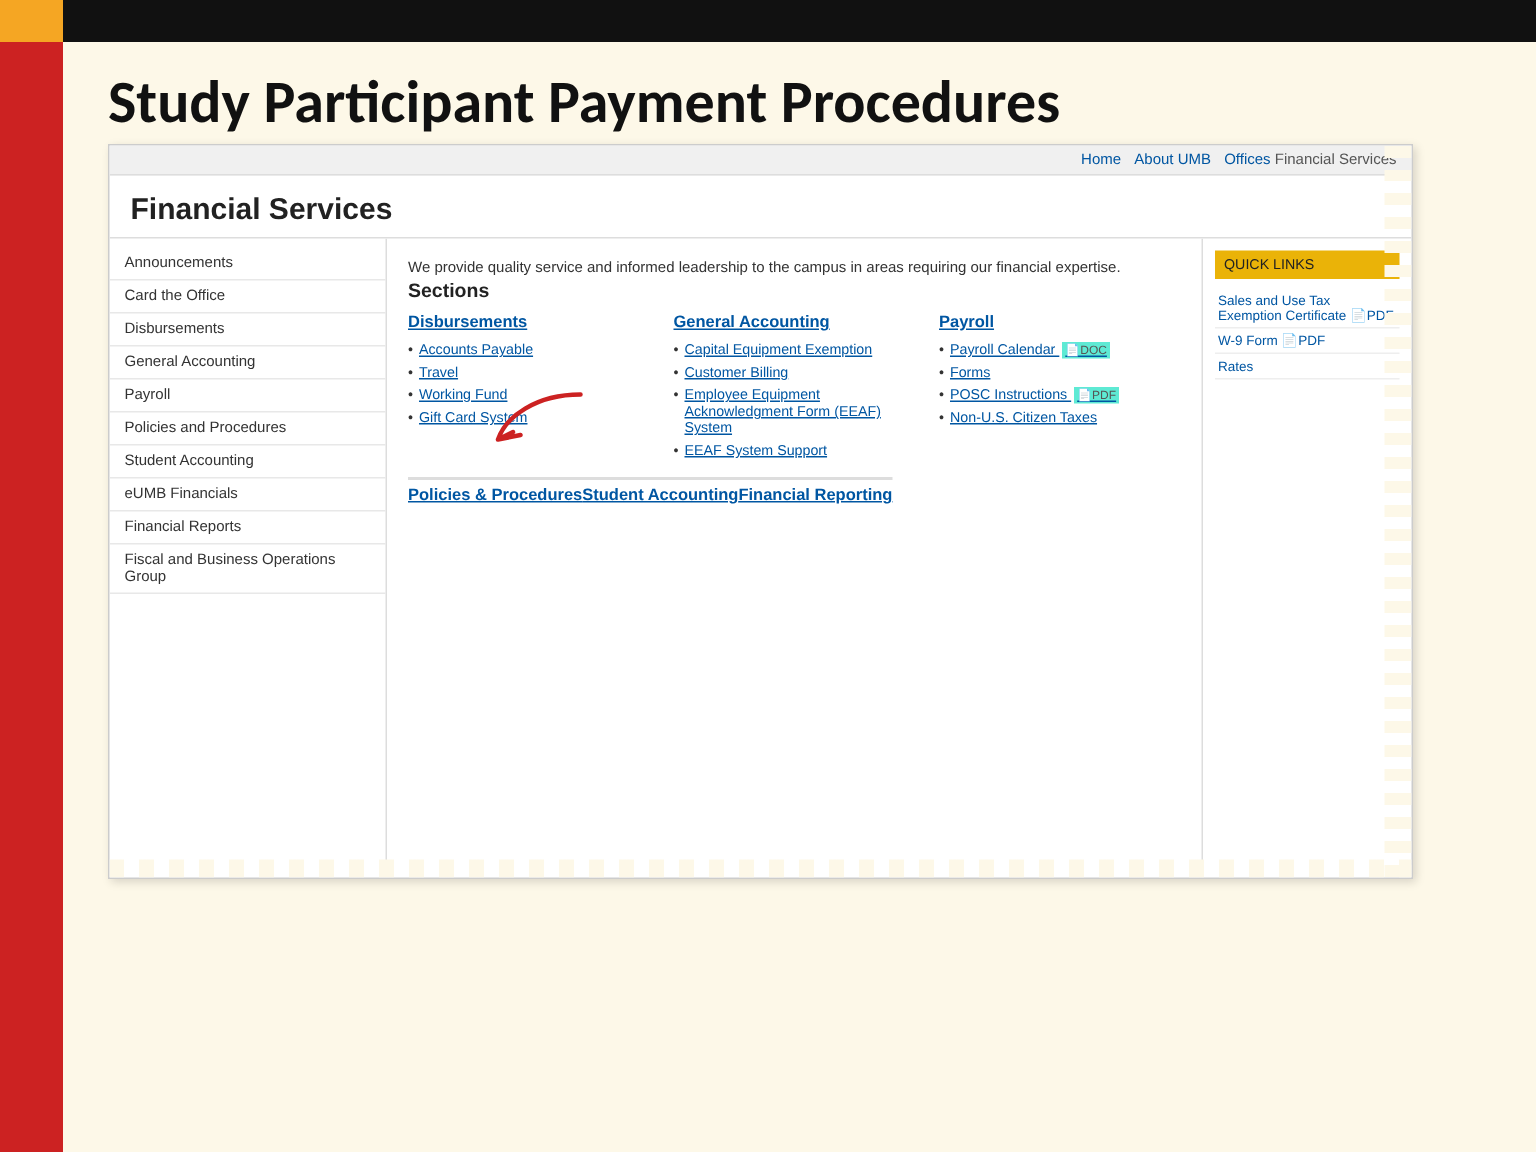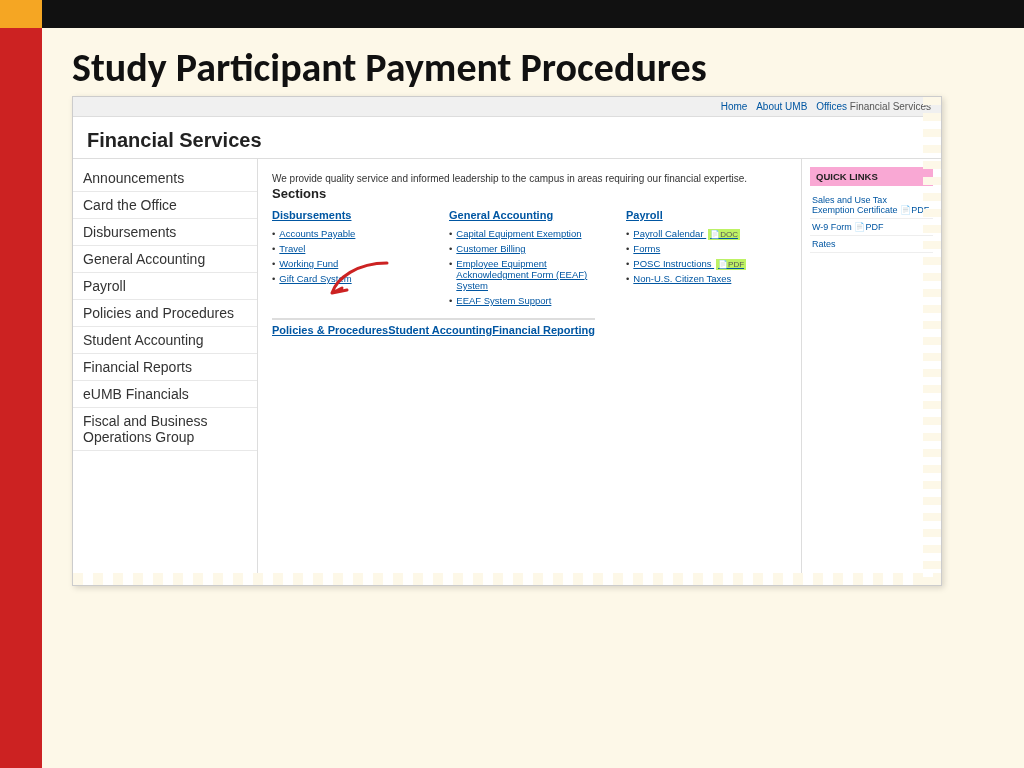--- a/index.html
+++ b/index.html
@@ -146,7 +146,7 @@
       border-bottom: 1px solid #e8e8e8;
       color: #333;
       cursor: pointer;
-      font-size: 14px;
+      font-size: 10px;
     }
 
     

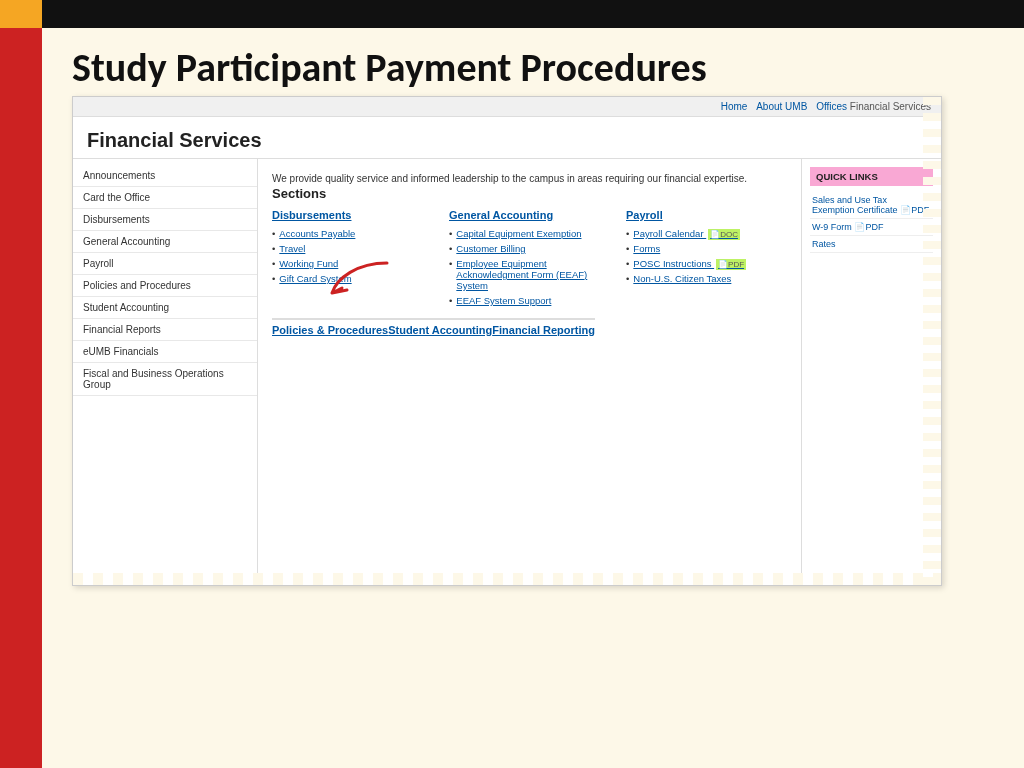--- a/index.html
+++ b/index.html
@@ -246,9 +246,9 @@
     }
 
     .quick-links-title {
-      background: #f9a8d4;
+      background: #eab308;
       color: #222;
-      font-weight: bold;
+      font-weight: normal;
       font-size: 9.5px;
       padding: 4px 6px;
       margin-bottom: 6px;

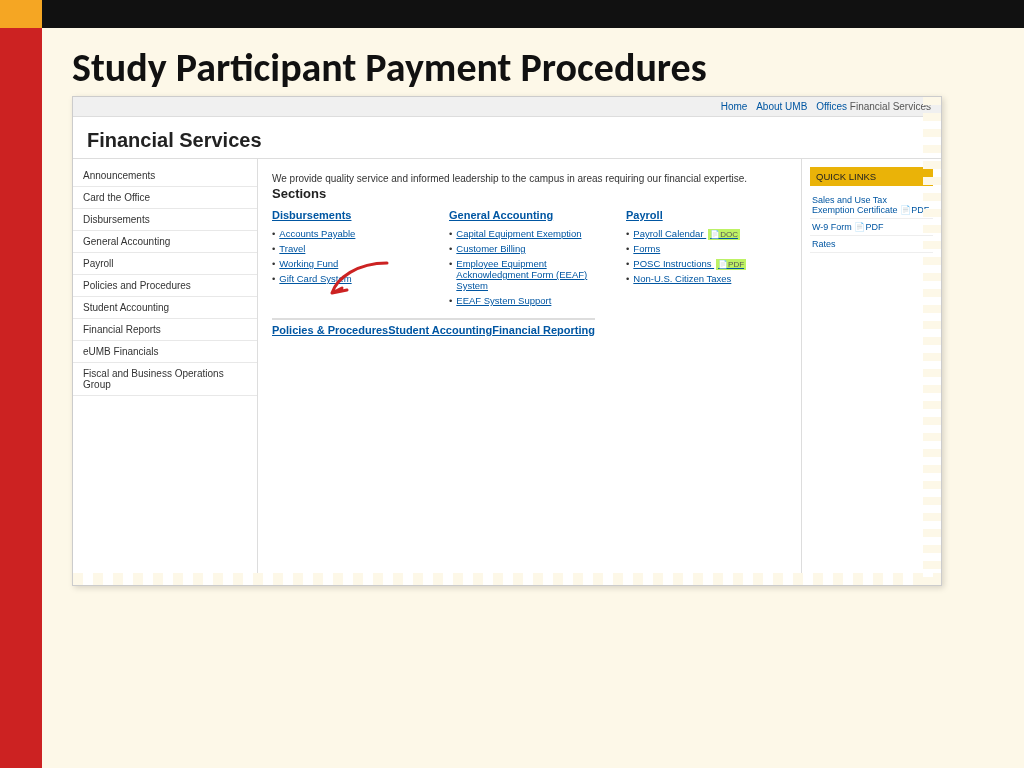--- a/index.html
+++ b/index.html
@@ -287,7 +287,7 @@
     .doc-badge {
       color: #555;
       font-size: 8px;
-      background: #bef264;
+      background: #5eead4;
       padding: 1px 2px;
       margin-left: 2px;
     }

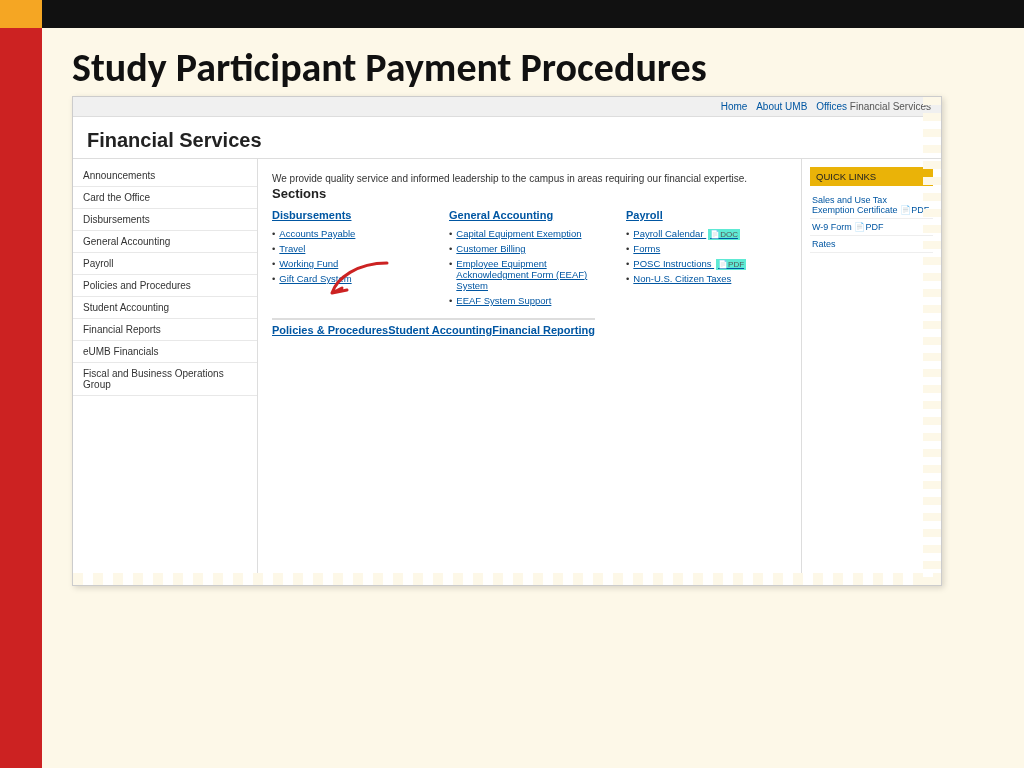--- a/index.html
+++ b/index.html
@@ -345,8 +345,8 @@
           <div class="sidebar-item">Payroll</div>
           <div class="sidebar-item">Policies and Procedures</div>
           <div class="sidebar-item">Student Accounting</div>
+          <div class="sidebar-item">eUMB Financials</div>
           <div class="sidebar-item">Financial Reports</div>
-          <div class="sidebar-item">eUMB Financials</div>
           <div class="sidebar-item">Fiscal and Business Operations Group</div>
         </div>
 

